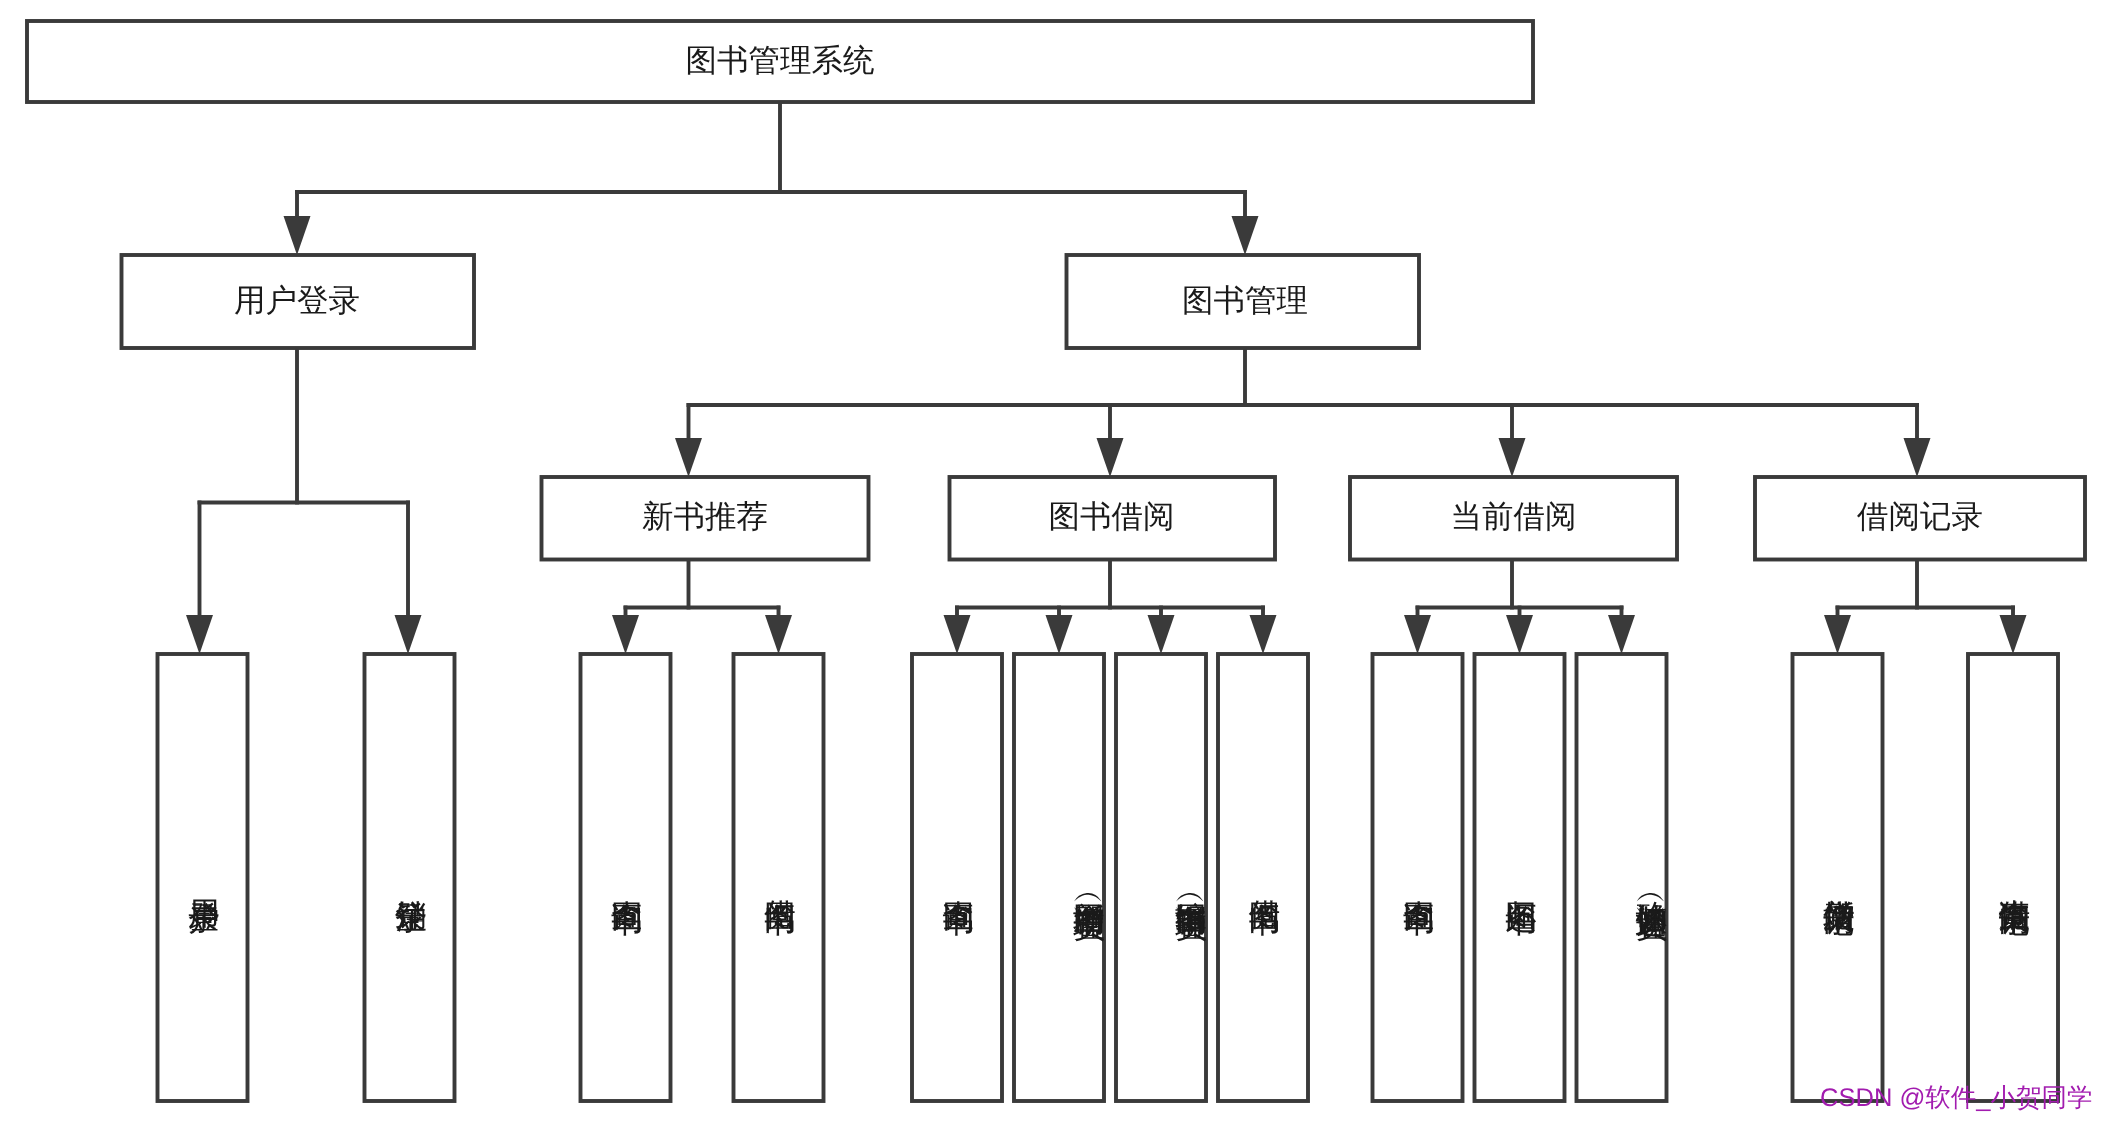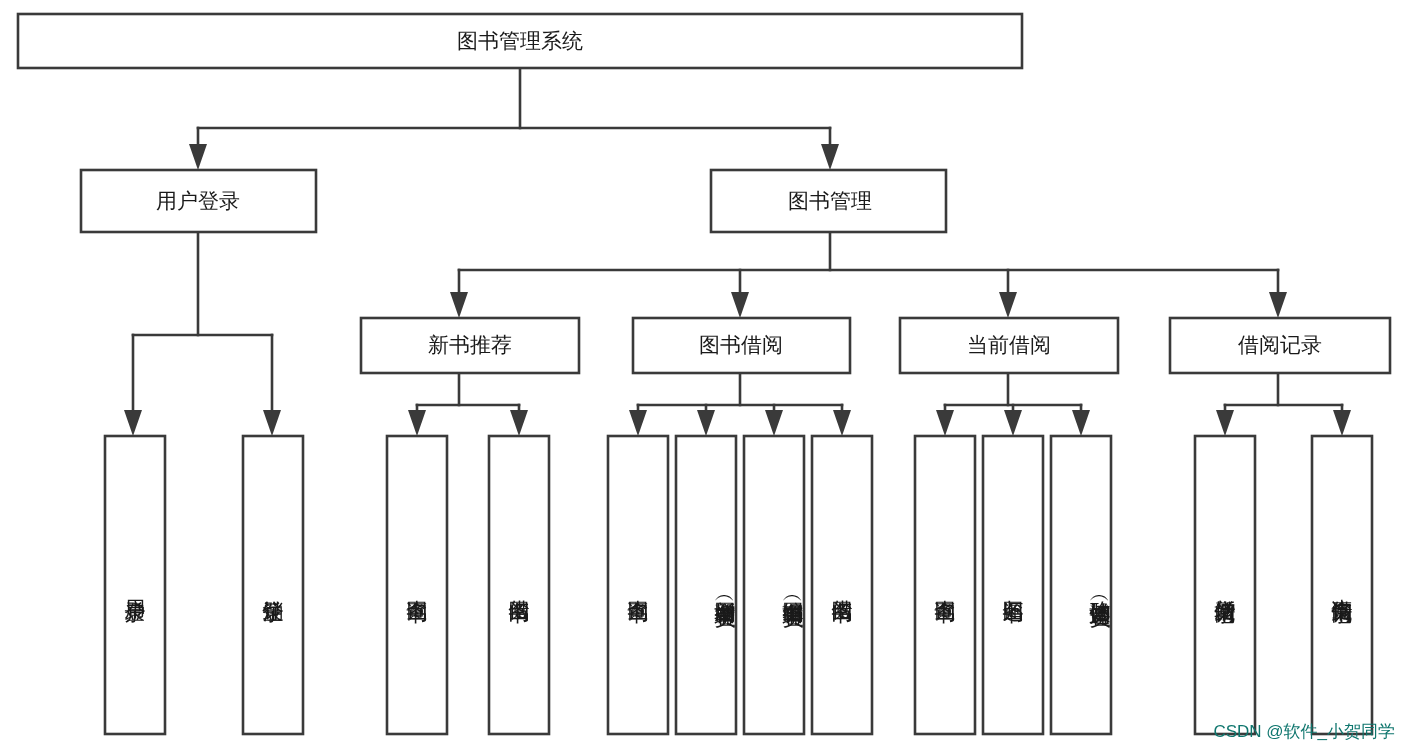--- a/index.html
+++ b/index.html
@@ -70,7 +70,7 @@
     bottom: 4px;
     font-family: "Liberation Sans", "DejaVu Sans", sans-serif;
     font-size: 17px;
-    color: #0f766e;
+    color: #a21caf;
     white-space: nowrap;
     pointer-events: none;
   }

